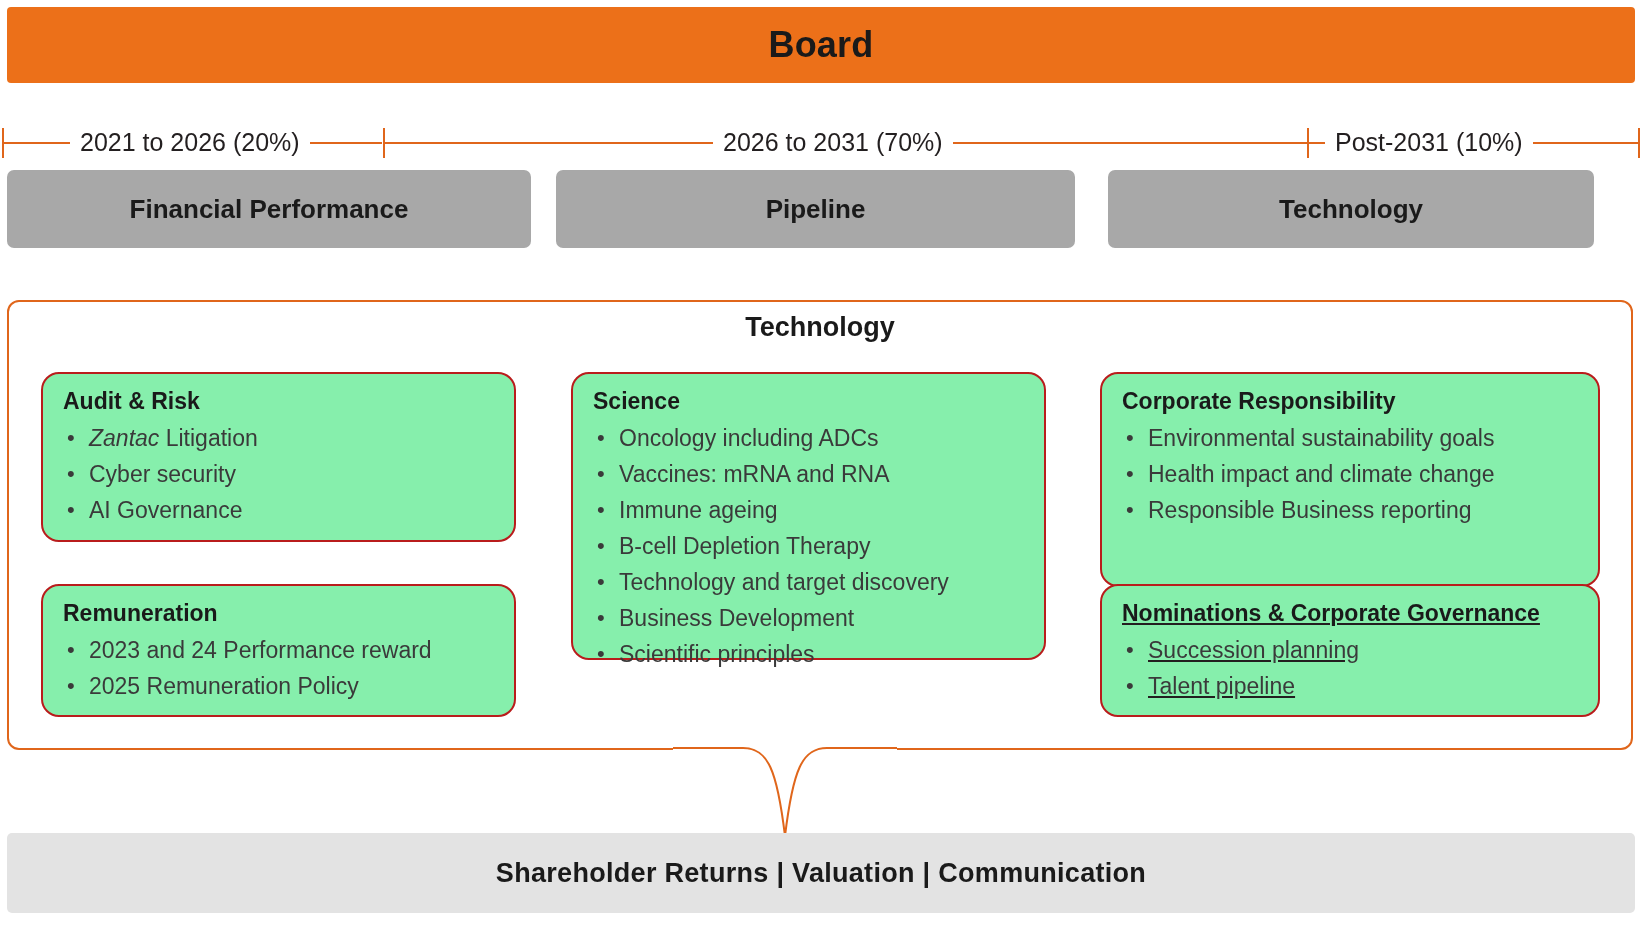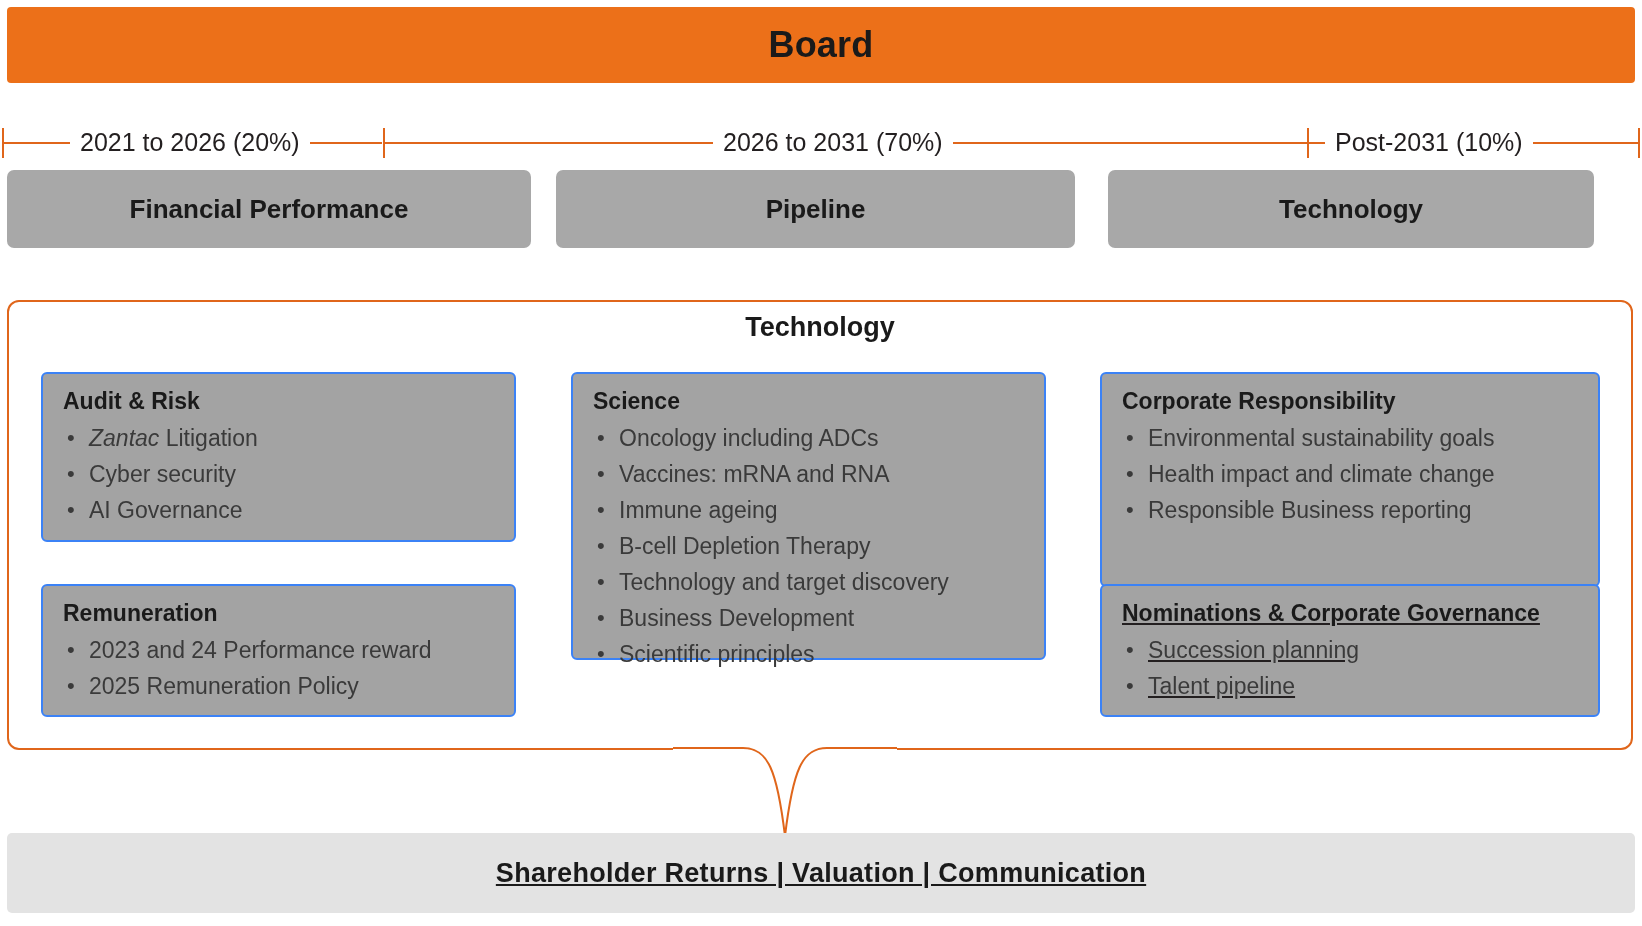--- a/index.html
+++ b/index.html
@@ -131,10 +131,10 @@
   
   .card {
     position: absolute;
-    border: 2px solid #3b82f6;
-    border-radius: 6px;
+    border: 2px solid #b91c1c;
+    border-radius: 18px;
     box-sizing: border-box;
-    background: #a3a3a3;
+    background: #86efac;
     padding: 14px 18px 12px 18px;
   }
   .card-title {

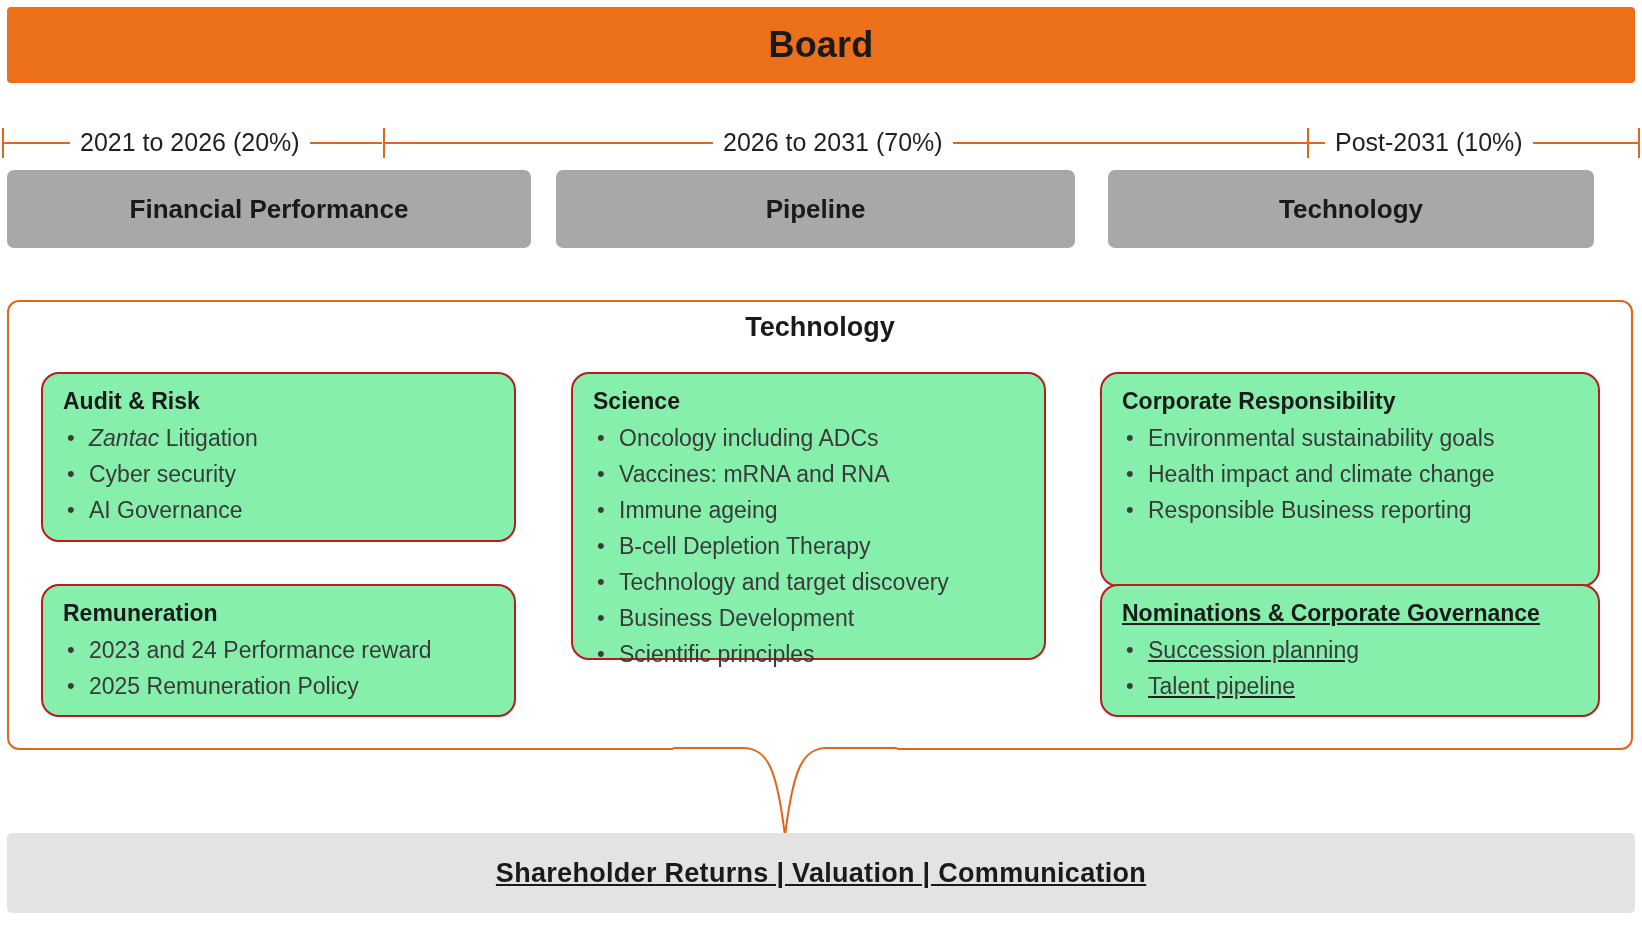--- a/index.html
+++ b/index.html
@@ -187,7 +187,6 @@
     font-weight: bold;
     color: #1a1a1a;
     letter-spacing: 0.3px;
-    text-decoration: underline;
   }
 </style>
 </head>

